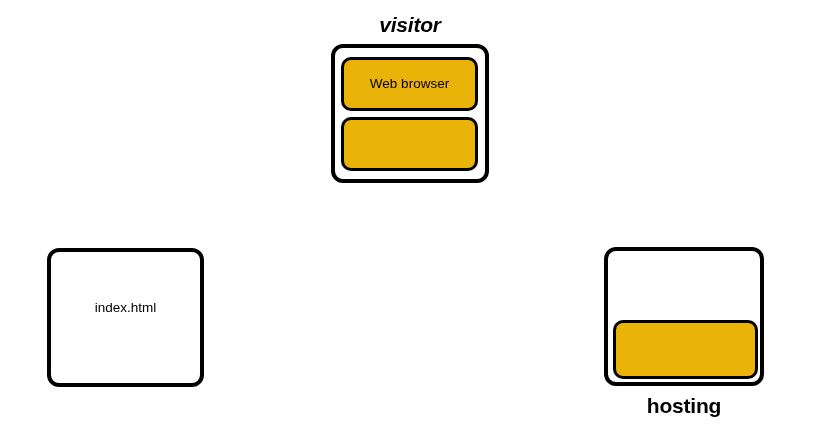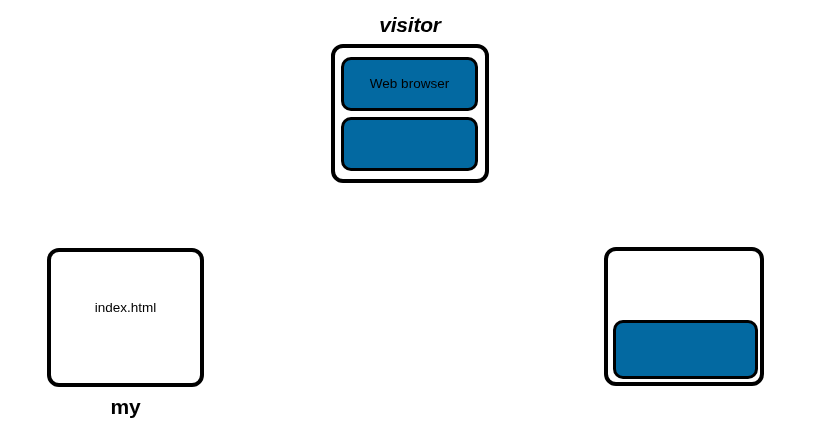--- a/index.html
+++ b/index.html
@@ -55,7 +55,7 @@
     box-sizing: border-box;
     border: 3px solid #000000;
     border-radius: 10px;
-    background: #0369a1;
+    background: #eab308;
     display: flex;
     align-items: center;
     justify-content: center;

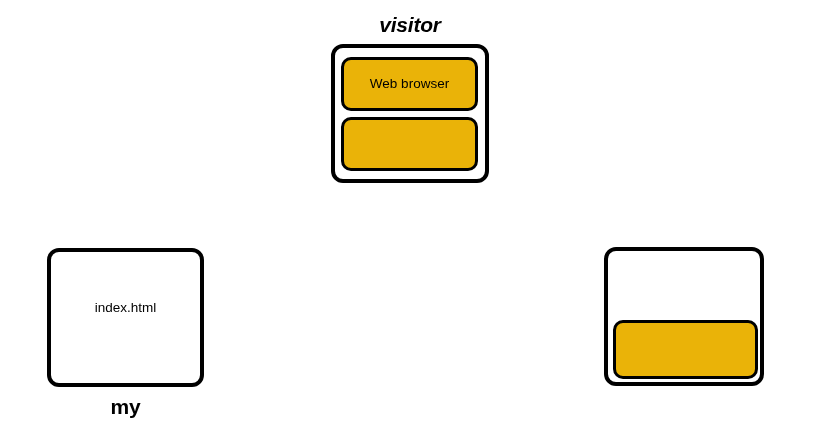--- a/index.html
+++ b/index.html
@@ -164,7 +164,6 @@
     <div id="my-file-area">
       <span class="inner-text">index.html</span>
     </div>
-    <div class="node-label label-bottom">my</div>
   </div>
 
   <div class="node" id="hosting-node">

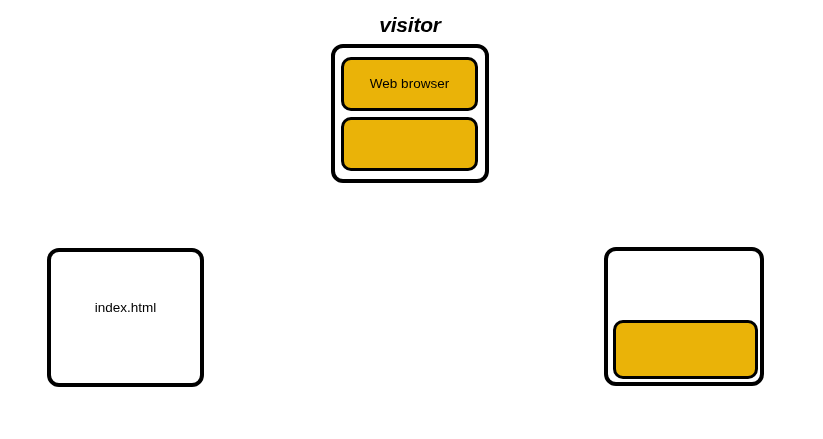--- a/index.html
+++ b/index.html
@@ -171,6 +171,7 @@
     <div class="inner-box" id="hosting-inner-box">
       <span class="inner-text"></span>
     </div>
+    <div class="node-label label-bottom">hosting</div>
   </div>
 
 </div>

